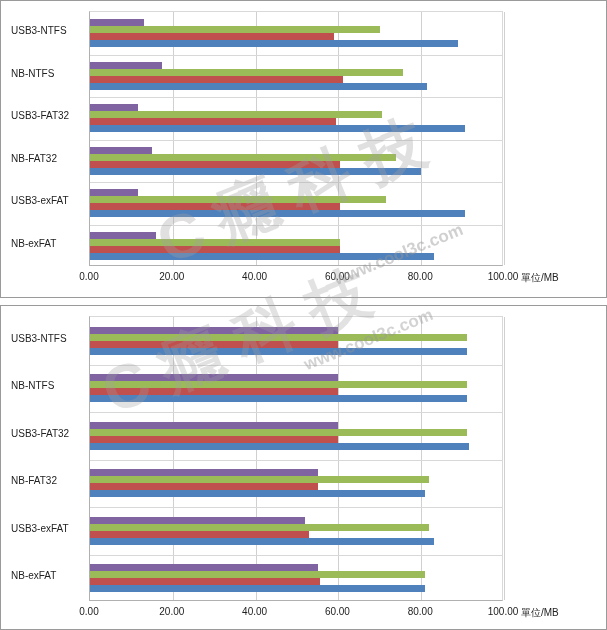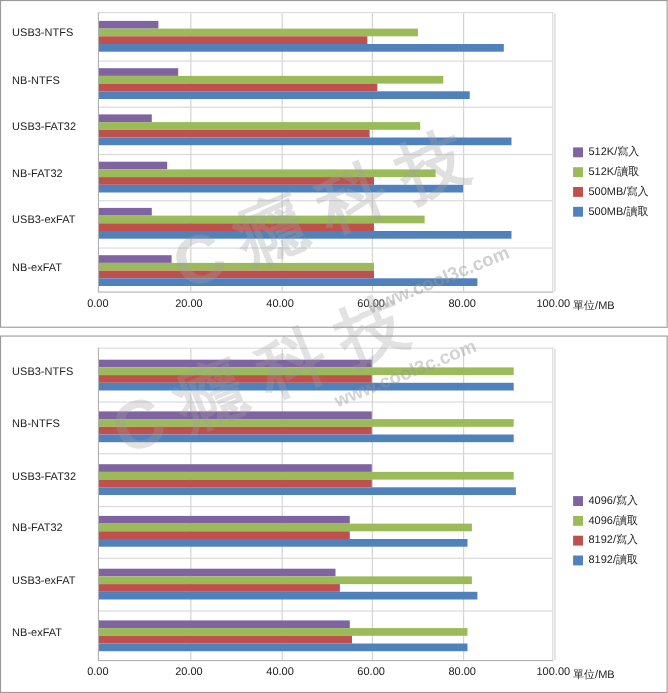--- a/index.html
+++ b/index.html
@@ -204,24 +204,6 @@
       <div class="xtick" style="left: 502px; top: 270px;">100.00</div>
     </div>
   <div class="unit-label" style="left:520px; top:270px;">單位/MB</div>
-  <div class="legend" id="legend-top" style="left:520px; top:128px;">
-      <div class="legend-row">
-        <span class="legend-swatch" style="background: rgb(128, 100, 162);"></span>
-        <span class="legend-text">512K/寫入</span>
-      </div>
-      <div class="legend-row">
-        <span class="legend-swatch" style="background: rgb(155, 187, 89);"></span>
-        <span class="legend-text">512K/讀取</span>
-      </div>
-      <div class="legend-row">
-        <span class="legend-swatch" style="background: rgb(192, 80, 77);"></span>
-        <span class="legend-text">500MB/寫入</span>
-      </div>
-      <div class="legend-row">
-        <span class="legend-swatch" style="background: rgb(79, 129, 189);"></span>
-        <span class="legend-text">500MB/讀取</span>
-      </div>
-    </div>
 </div>
 
 <div class="panel" id="panel-bottom">

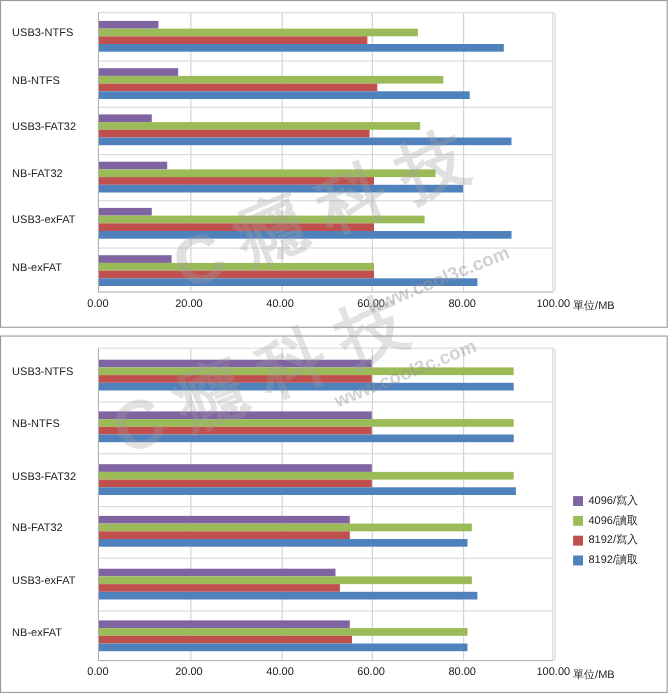--- a/index.html
+++ b/index.html
@@ -272,24 +272,6 @@
       <div class="xtick" style="left: 502px; top: 300px;">100.00</div>
     </div>
   <div class="unit-label" style="left:520px; top:300px;">單位/MB</div>
-  <div class="legend" id="legend-bottom" style="left:520px; top:140px;">
-      <div class="legend-row">
-        <span class="legend-swatch" style="background: rgb(128, 100, 162);"></span>
-        <span class="legend-text">4096/寫入</span>
-      </div>
-      <div class="legend-row">
-        <span class="legend-swatch" style="background: rgb(155, 187, 89);"></span>
-        <span class="legend-text">4096/讀取</span>
-      </div>
-      <div class="legend-row">
-        <span class="legend-swatch" style="background: rgb(192, 80, 77);"></span>
-        <span class="legend-text">8192/寫入</span>
-      </div>
-      <div class="legend-row">
-        <span class="legend-swatch" style="background: rgb(79, 129, 189);"></span>
-        <span class="legend-text">8192/讀取</span>
-      </div>
-    </div>
 </div>
 
 <div class="watermark" id="wm-logo">C 癮 科 技</div>

